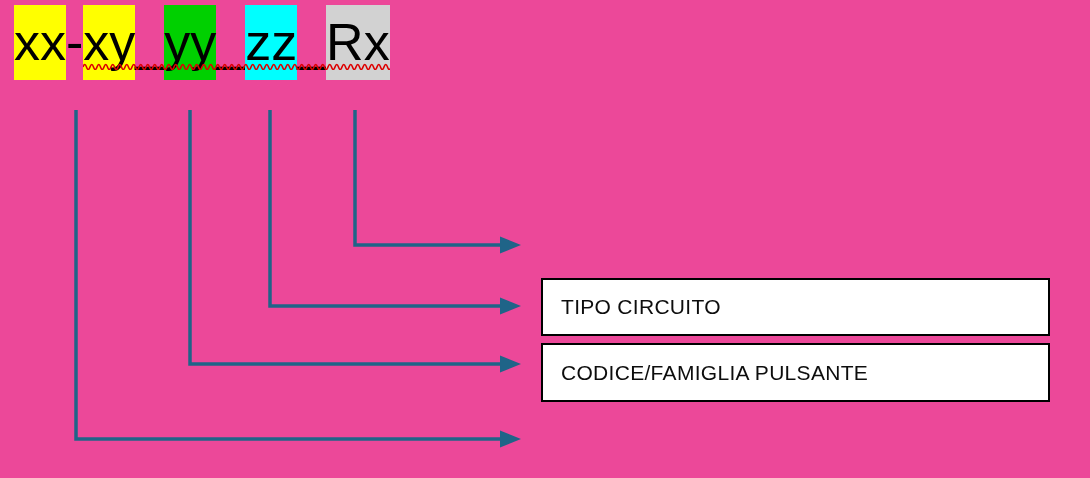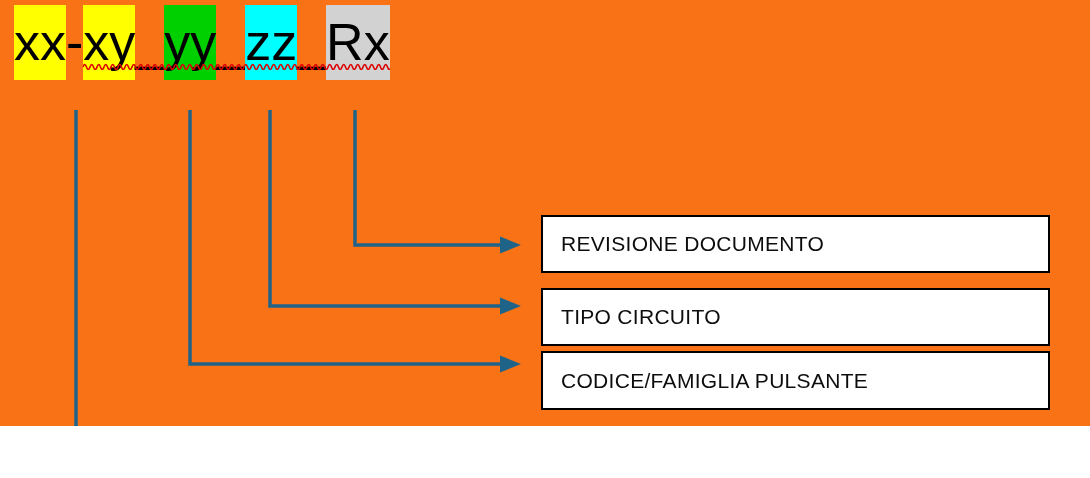--- a/index.html
+++ b/index.html
@@ -8,8 +8,8 @@
   .canvas {
     position: relative;
     width: 1090px;
-    height: 426px;
-    background: #f97316;
+    height: 478px;
+    background: #ec4899;
     overflow: hidden;
   }
 

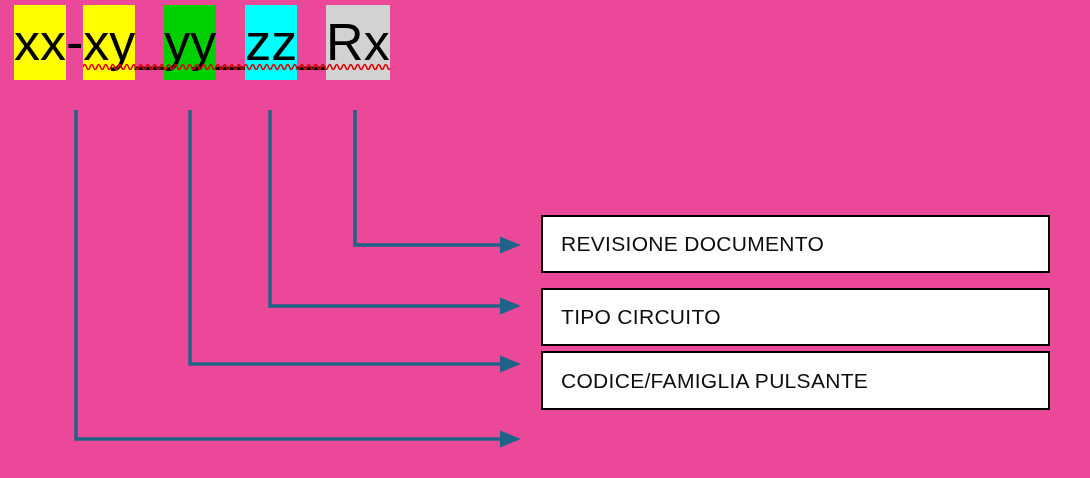--- a/index.html
+++ b/index.html
@@ -106,9 +106,6 @@
         </svg></span>
   </div>
 
-  <div class="label-box box-1">
-    <span>REVISIONE DOCUMENTO</span>
-  </div>
   <div class="label-box box-2">
     <span>TIPO CIRCUITO</span>
   </div>

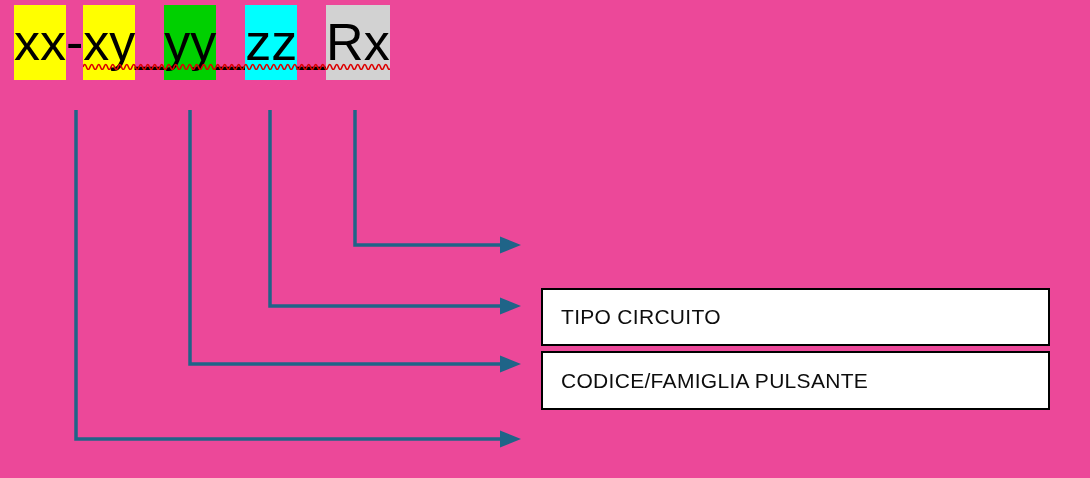--- a/index.html
+++ b/index.html
@@ -68,7 +68,7 @@
     color: #0d0d0d;
   }
   .box-1 { top: 215px; }
-  .box-2 { top: 288px; }
+  .box-2 { top: 278px; }
   .box-3 { top: 351px; height: 59px; }
   .box-4 { top: 409px; height: 59px; }
 </style>

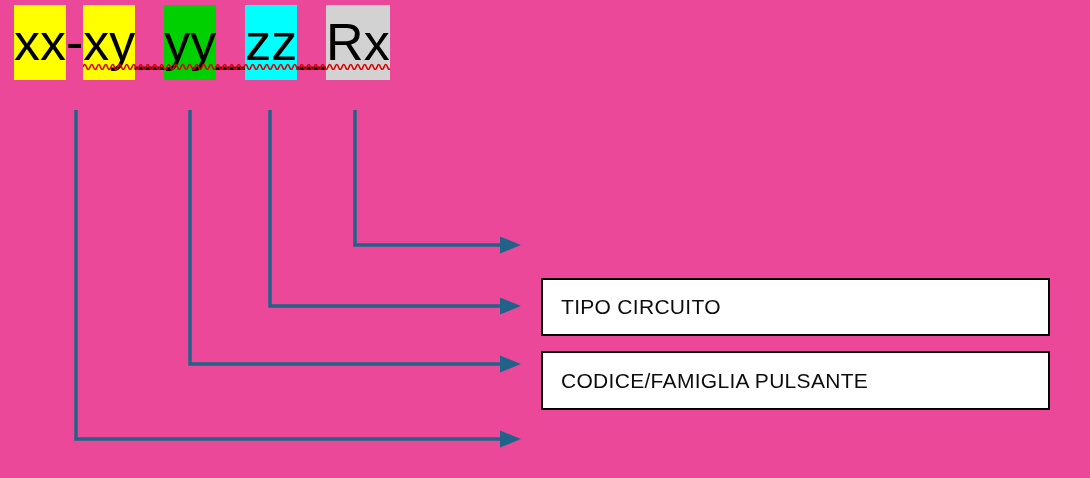--- a/index.html
+++ b/index.html
@@ -69,7 +69,7 @@
   }
   .box-1 { top: 215px; }
   .box-2 { top: 278px; }
-  .box-3 { top: 351px; height: 59px; }
+  .box-3 { top: 343px; height: 59px; }
   .box-4 { top: 409px; height: 59px; }
 </style>
 </head>

